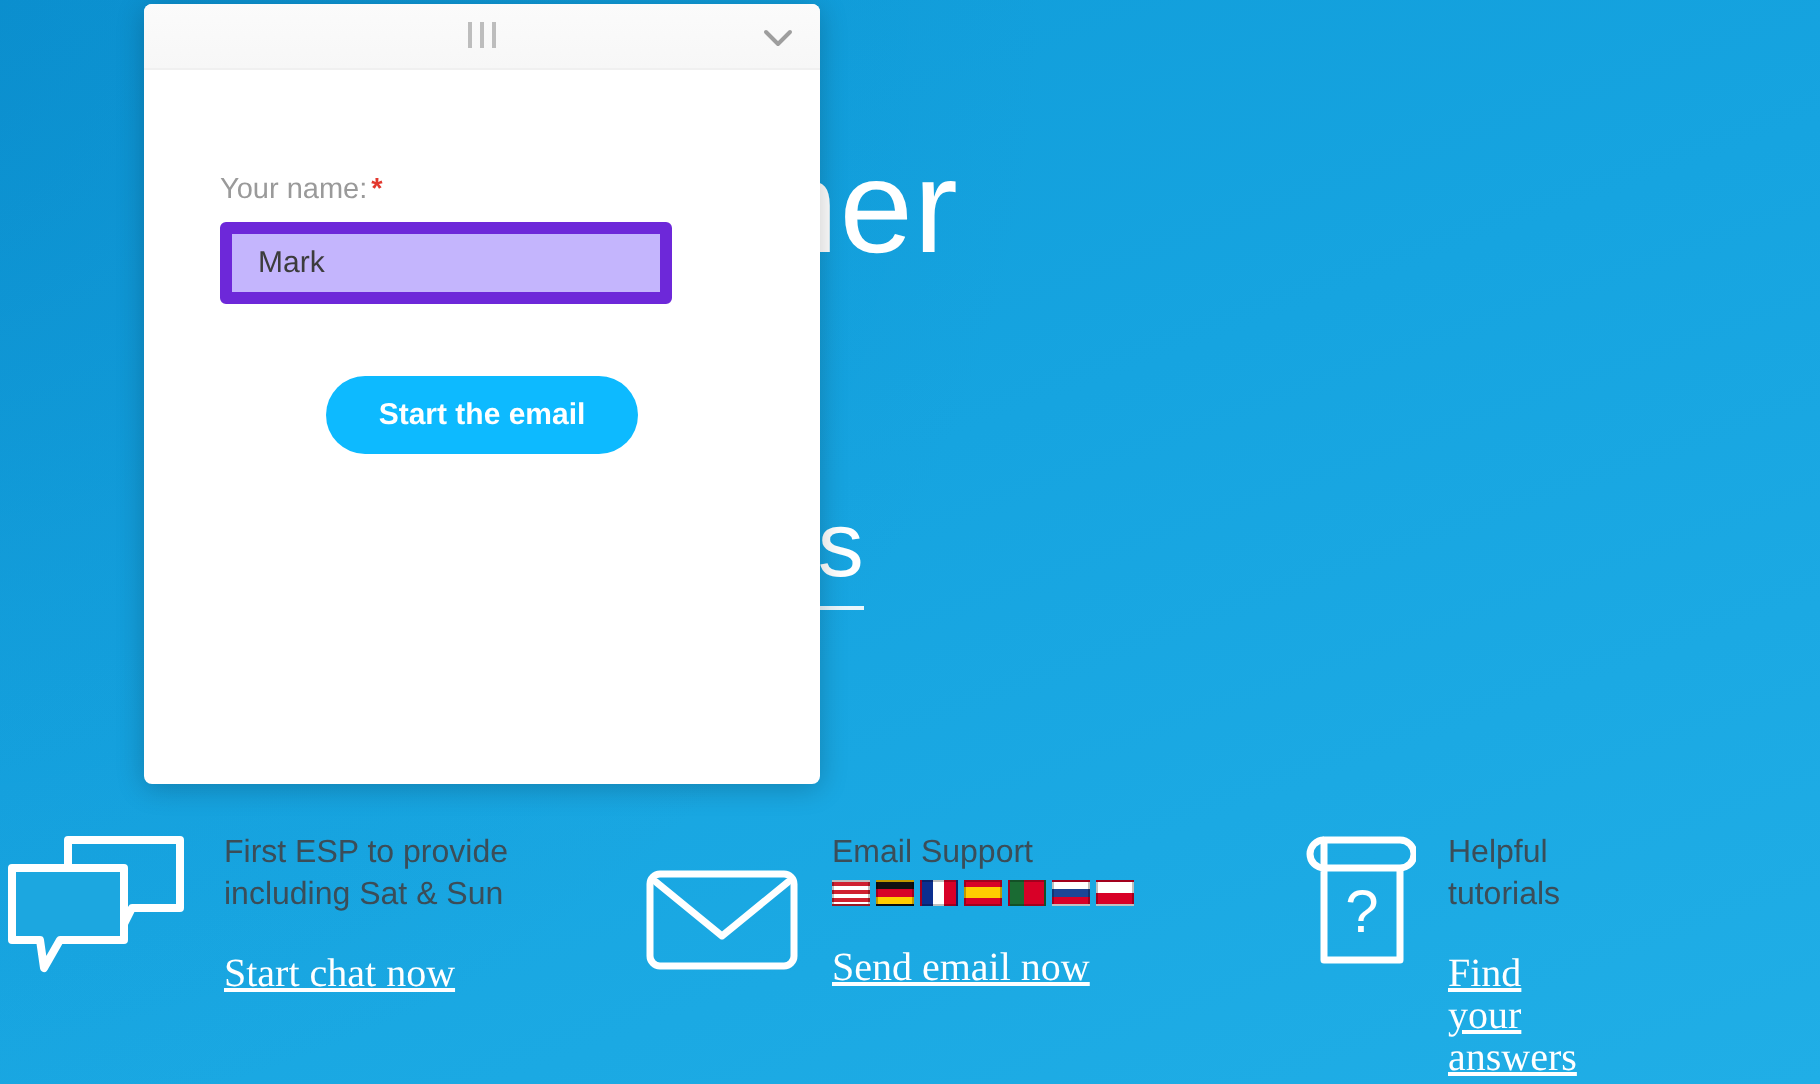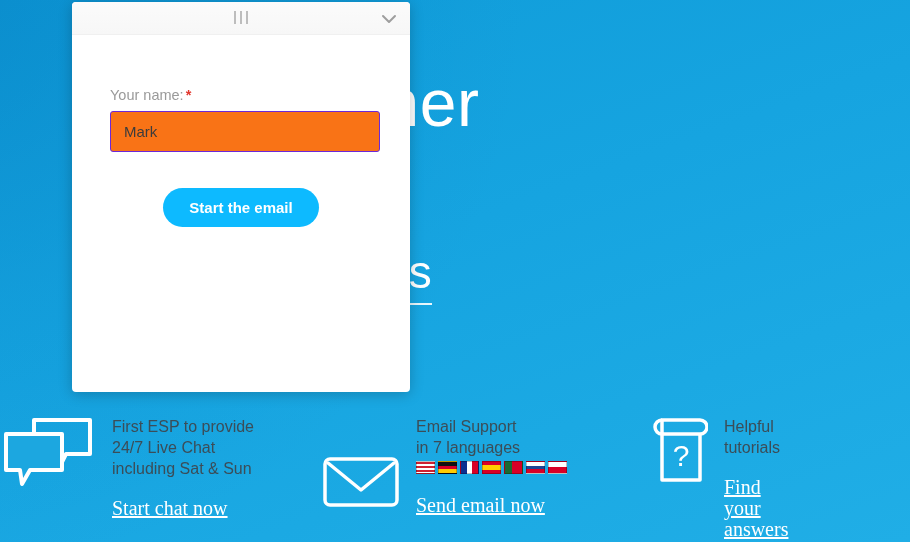--- a/index.html
+++ b/index.html
@@ -112,14 +112,14 @@
   .text-input {
     display: block;
     box-sizing: border-box;
-    width: 270px;
+    width: 226px;
     height: 41px;
     padding: 0 13px;
     font-family: "Liberation Sans", sans-serif;
     font-size: 15px;
     color: #3c3c3c;
-    background: #f97316;
-    border: 1px solid #6d28d9;
+    background: #c4b5fd;
+    border: 6px solid #6d28d9;
     border-radius: 3px;
     outline: none;
   }

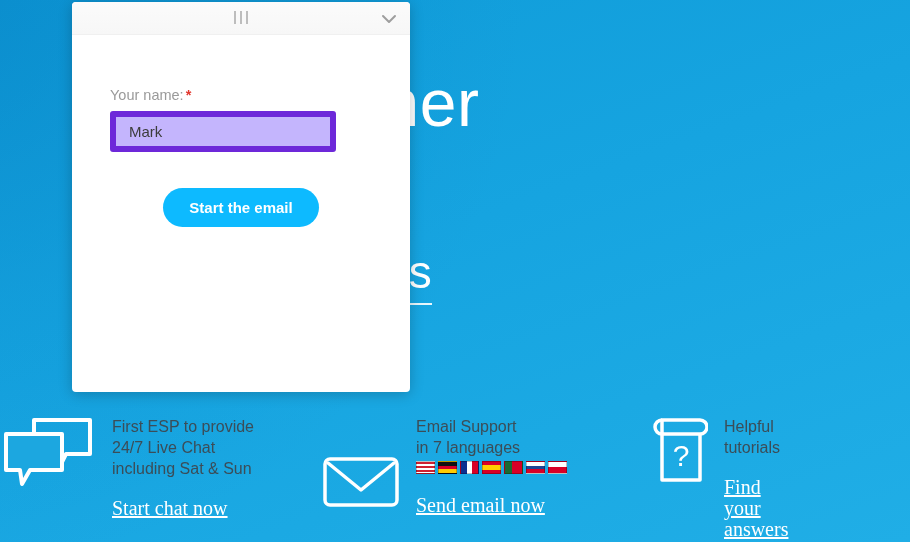--- a/index.html
+++ b/index.html
@@ -215,7 +215,6 @@
       </div>
       <div>
         <div class="feature-text">First ESP to provide</div>
-        <div class="feature-text">24/7 Live Chat</div>
         <div class="feature-text">including Sat &amp; Sun</div>
         <span class="feature-link">Start chat now</span>
       </div>

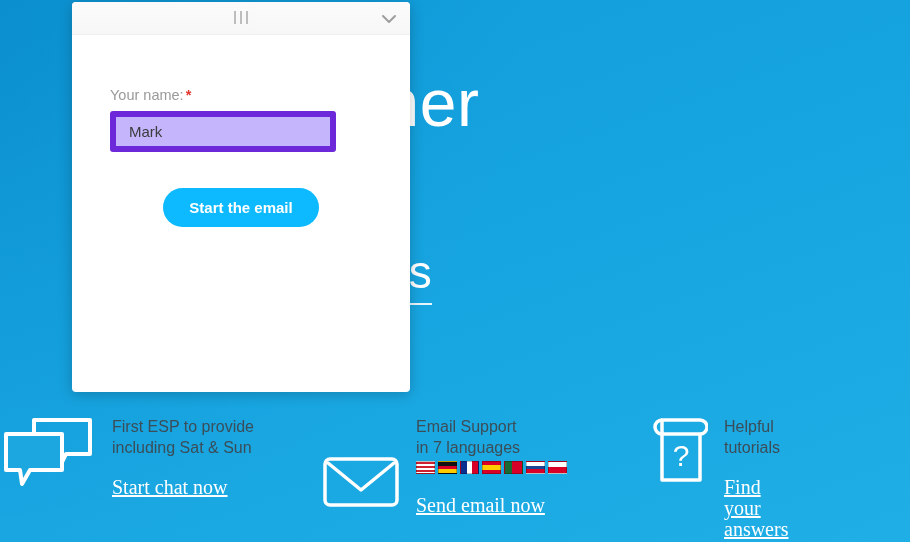--- a/index.html
+++ b/index.html
@@ -229,7 +229,6 @@
       </div>
       <div>
         <div class="feature-text">Email Support</div>
-        <div class="feature-text">in 7 languages</div>
         <div class="flags">
           <span class="flag" style="background:repeating-linear-gradient(#cf2030 0 2px,#ffffff 2px 4px);"></span>
           <span class="flag" style="background:linear-gradient(#111 0 33%,#d80027 33% 66%,#ffcc00 66% 100%);"></span>

